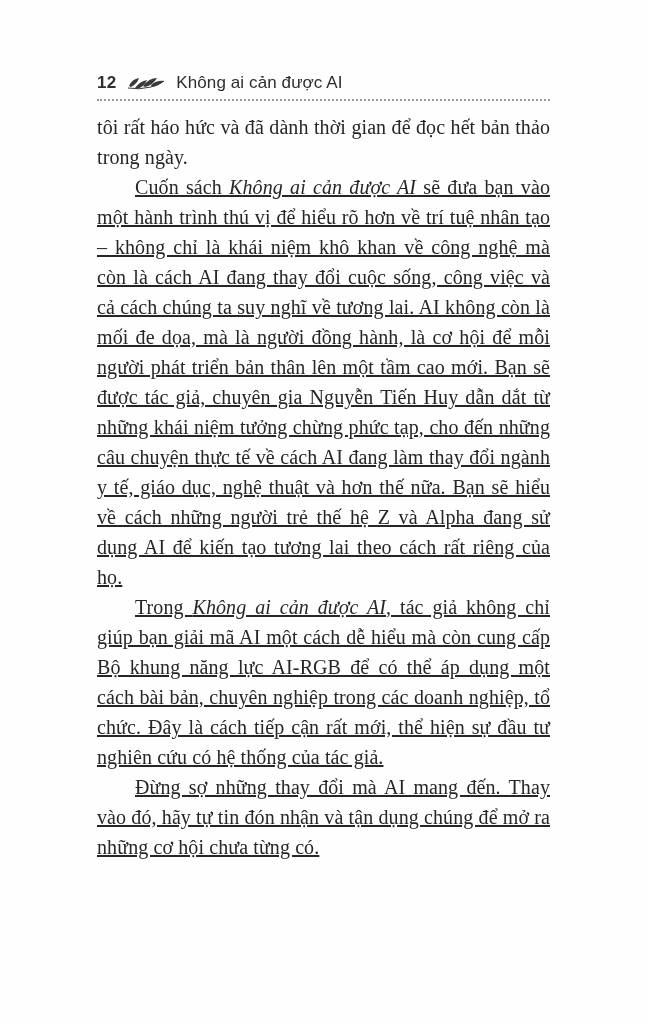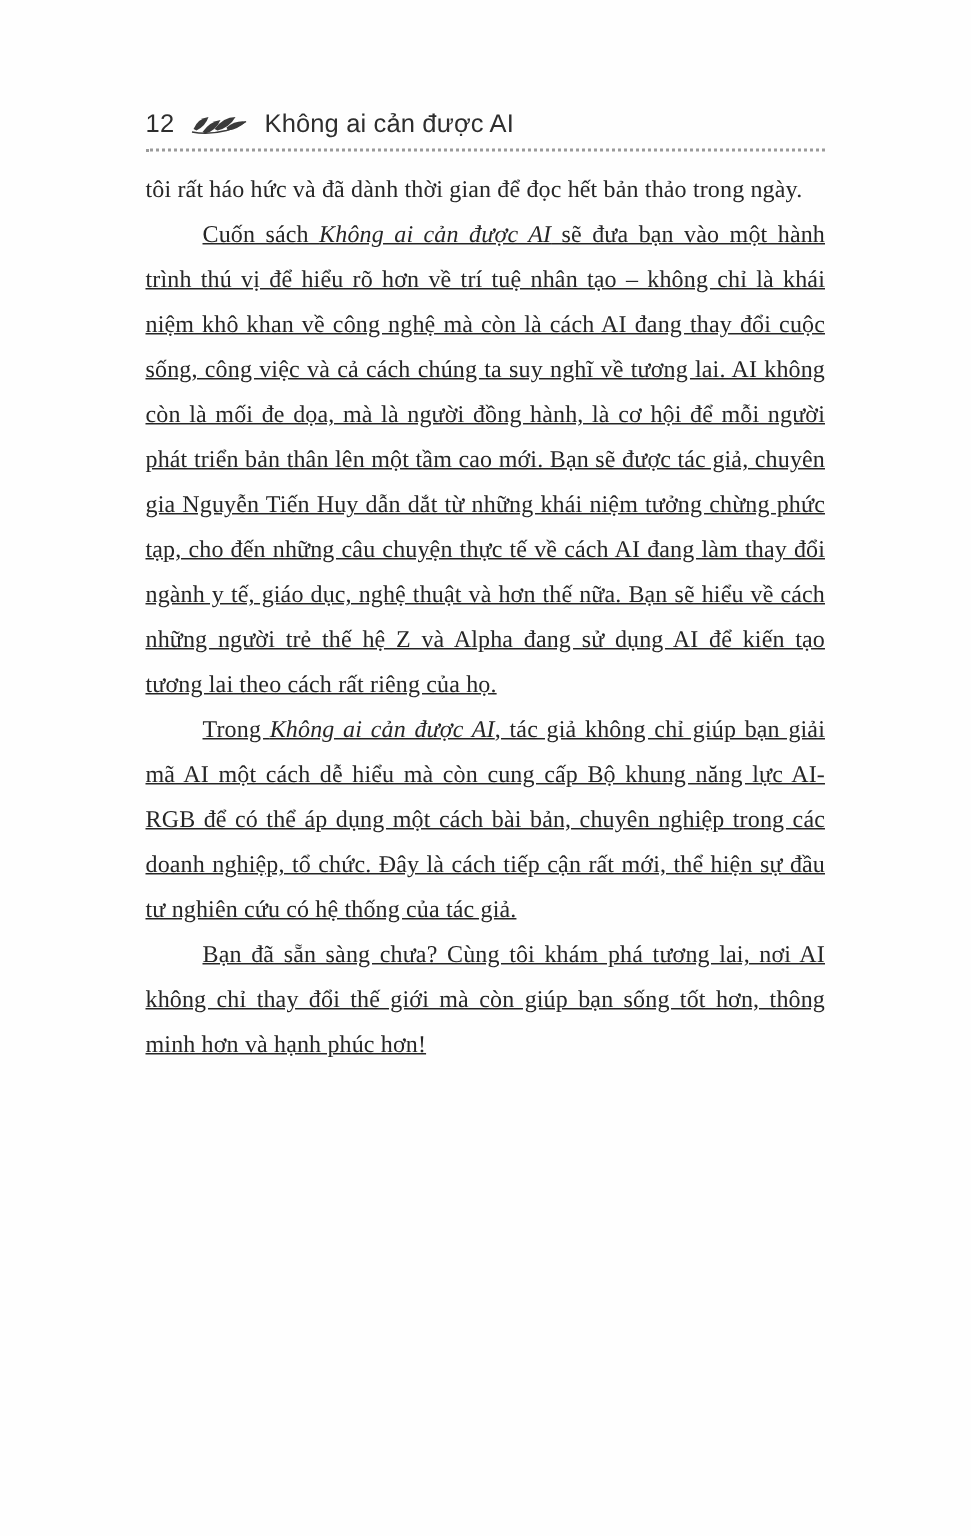--- a/index.html
+++ b/index.html
@@ -31,7 +31,7 @@
     color:var(--header-color);
   }
   .page-number{
-    font-weight:400;
+    font-weight:700;
     letter-spacing:0.2px;
   }
   .ornament{

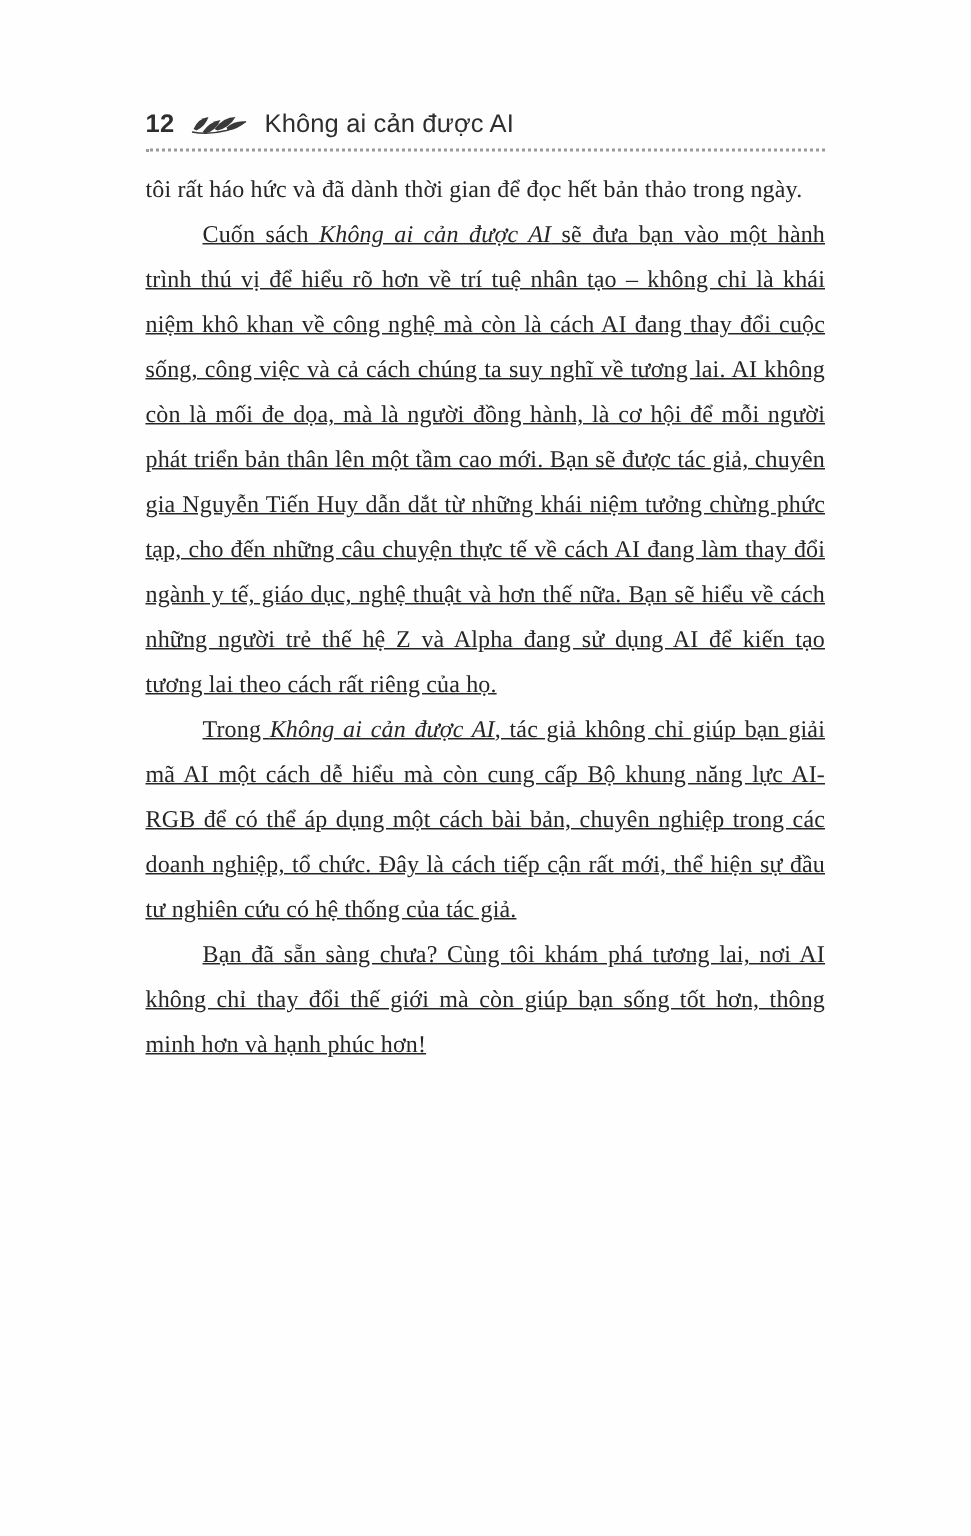--- a/index.html
+++ b/index.html
@@ -52,7 +52,7 @@
   
   .page-body{
     margin-top:11px;
-    font-size:16px;
+    font-size:20px;
     line-height:30px;
     color:var(--text-color);
     text-align:justify;

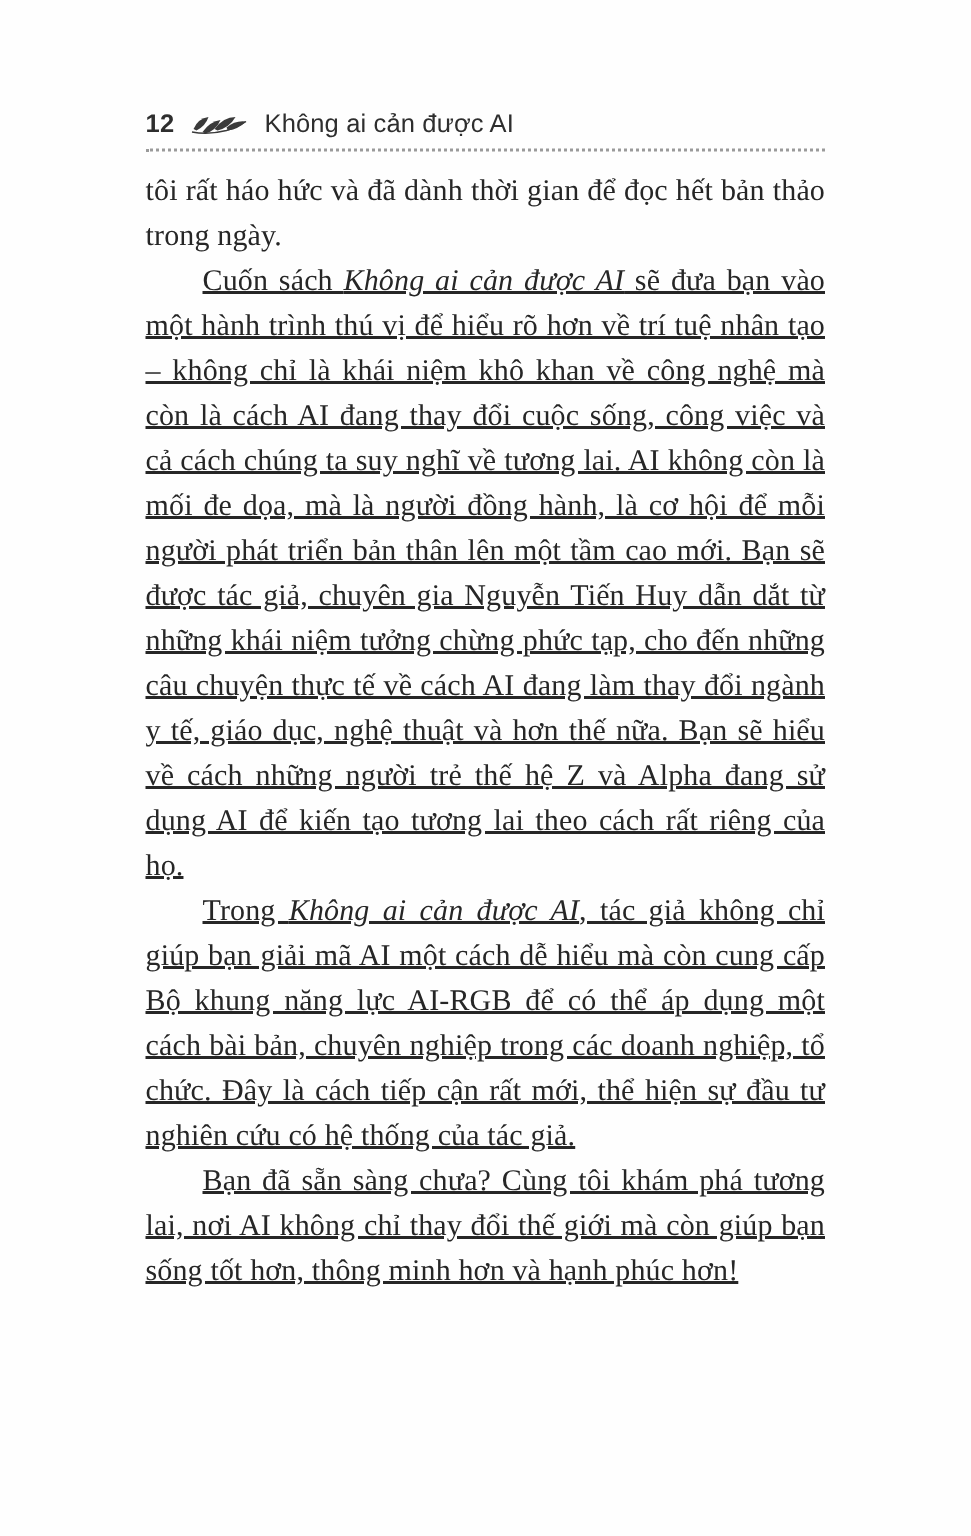--- a/index.html
+++ b/index.html
@@ -92,6 +92,7 @@
   <p class="para"><span class="text-run">tôi rất háo hức và đã dành thời gian để đọc hết bản thảo trong ngày.</span></p>
       <p class="para indent"><span class="text-run">Cuốn sách </span><span class="book-title-italic">Không ai cản được AI</span><span class="text-run"> sẽ đưa bạn vào một hành trình thú vị để hiểu rõ hơn về trí tuệ nhân tạo – không chỉ là khái niệm khô khan về công nghệ mà còn là cách AI đang thay đổi cuộc sống, công việc và cả cách chúng ta suy nghĩ về tương lai. AI không còn là mối đe dọa, mà là người đồng hành, là cơ hội để mỗi người phát triển bản thân lên một tầm cao mới. Bạn sẽ được tác giả, chuyên gia Nguyễn Tiến Huy dẫn dắt từ những khái niệm tưởng chừng phức tạp, cho đến những câu chuyện thực tế về cách AI đang làm thay đổi ngành y tế, giáo dục, nghệ thuật và hơn thế nữa. Bạn sẽ hiểu về cách những người trẻ thế hệ Z và Alpha đang sử dụng AI để kiến tạo tương lai theo cách rất riêng của họ.</span></p>
       <p class="para indent"><span class="text-run">Trong </span><span class="book-title-italic">Không ai cản được AI</span><span class="text-run">, tác giả không chỉ giúp bạn giải mã AI một cách dễ hiểu mà còn cung cấp Bộ khung năng lực AI-RGB để có thể áp dụng một cách bài bản, chuyên nghiệp trong các doanh nghiệp, tổ chức. Đây là cách tiếp cận rất mới, thể hiện sự đầu tư nghiên cứu có hệ thống của tác giả.</span></p>
+      <p class="para indent"><span class="text-run">Đừng sợ những thay đổi mà AI mang đến. Thay vào đó, hãy tự tin đón nhận và tận dụng chúng để mở ra những cơ hội chưa từng có.</span></p>
       <p class="para indent"><span class="text-run">Bạn đã sẵn sàng chưa? Cùng tôi khám phá tương lai, nơi AI không chỉ thay đổi thế giới mà còn giúp bạn sống tốt hơn, thông minh hơn và hạnh phúc hơn!</span></p>
     </div>
 

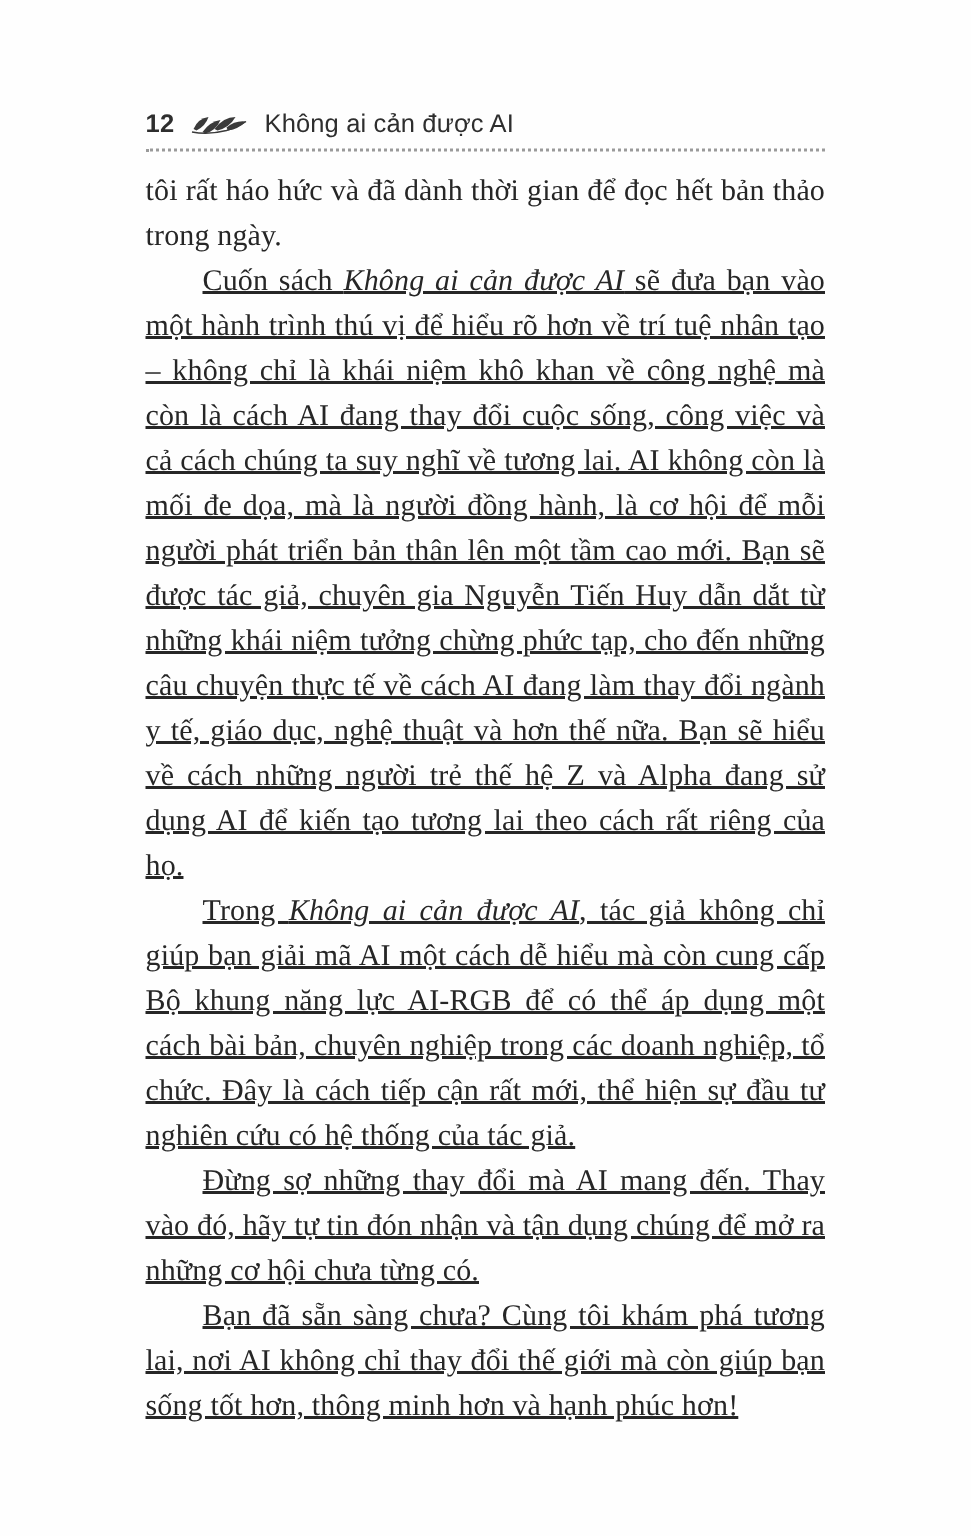--- a/index.html
+++ b/index.html
@@ -93,7 +93,6 @@
       <p class="para indent"><span class="text-run">Cuốn sách </span><span class="book-title-italic">Không ai cản được AI</span><span class="text-run"> sẽ đưa bạn vào một hành trình thú vị để hiểu rõ hơn về trí tuệ nhân tạo – không chỉ là khái niệm khô khan về công nghệ mà còn là cách AI đang thay đổi cuộc sống, công việc và cả cách chúng ta suy nghĩ về tương lai. AI không còn là mối đe dọa, mà là người đồng hành, là cơ hội để mỗi người phát triển bản thân lên một tầm cao mới. Bạn sẽ được tác giả, chuyên gia Nguyễn Tiến Huy dẫn dắt từ những khái niệm tưởng chừng phức tạp, cho đến những câu chuyện thực tế về cách AI đang làm thay đổi ngành y tế, giáo dục, nghệ thuật và hơn thế nữa. Bạn sẽ hiểu về cách những người trẻ thế hệ Z và Alpha đang sử dụng AI để kiến tạo tương lai theo cách rất riêng của họ.</span></p>
       <p class="para indent"><span class="text-run">Trong </span><span class="book-title-italic">Không ai cản được AI</span><span class="text-run">, tác giả không chỉ giúp bạn giải mã AI một cách dễ hiểu mà còn cung cấp Bộ khung năng lực AI-RGB để có thể áp dụng một cách bài bản, chuyên nghiệp trong các doanh nghiệp, tổ chức. Đây là cách tiếp cận rất mới, thể hiện sự đầu tư nghiên cứu có hệ thống của tác giả.</span></p>
       <p class="para indent"><span class="text-run">Đừng sợ những thay đổi mà AI mang đến. Thay vào đó, hãy tự tin đón nhận và tận dụng chúng để mở ra những cơ hội chưa từng có.</span></p>
-      <p class="para indent"><span class="text-run">Bạn đã sẵn sàng chưa? Cùng tôi khám phá tương lai, nơi AI không chỉ thay đổi thế giới mà còn giúp bạn sống tốt hơn, thông minh hơn và hạnh phúc hơn!</span></p>
     </div>
 
 </div>

